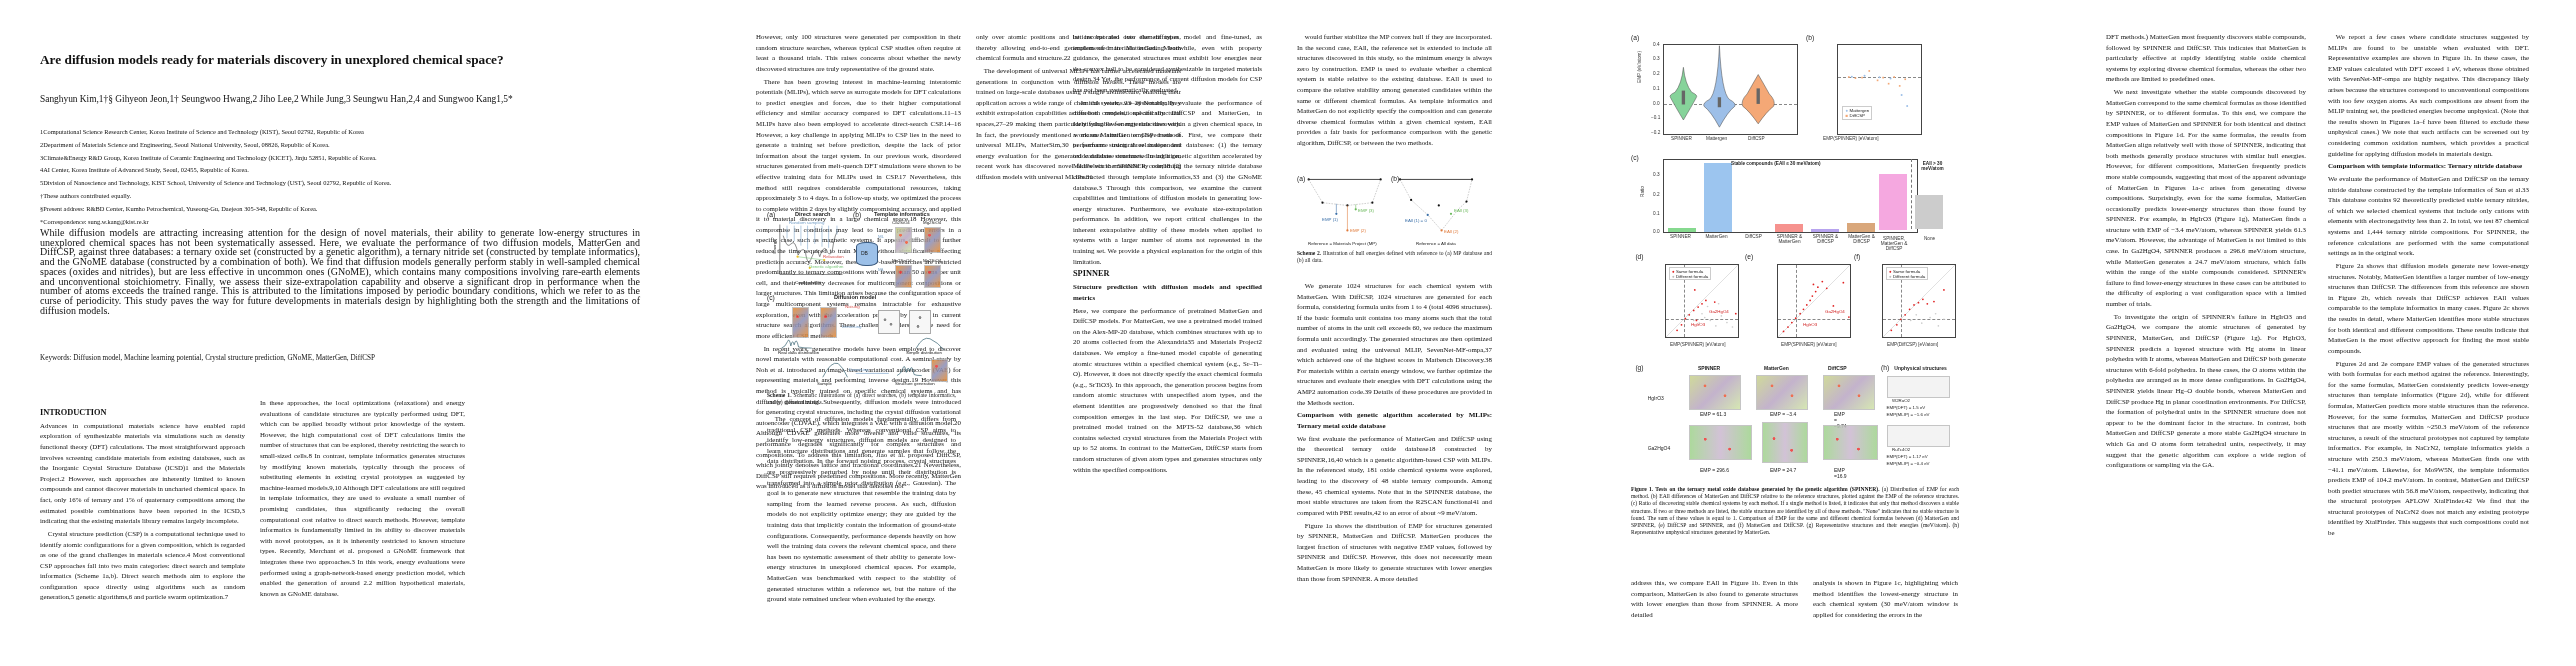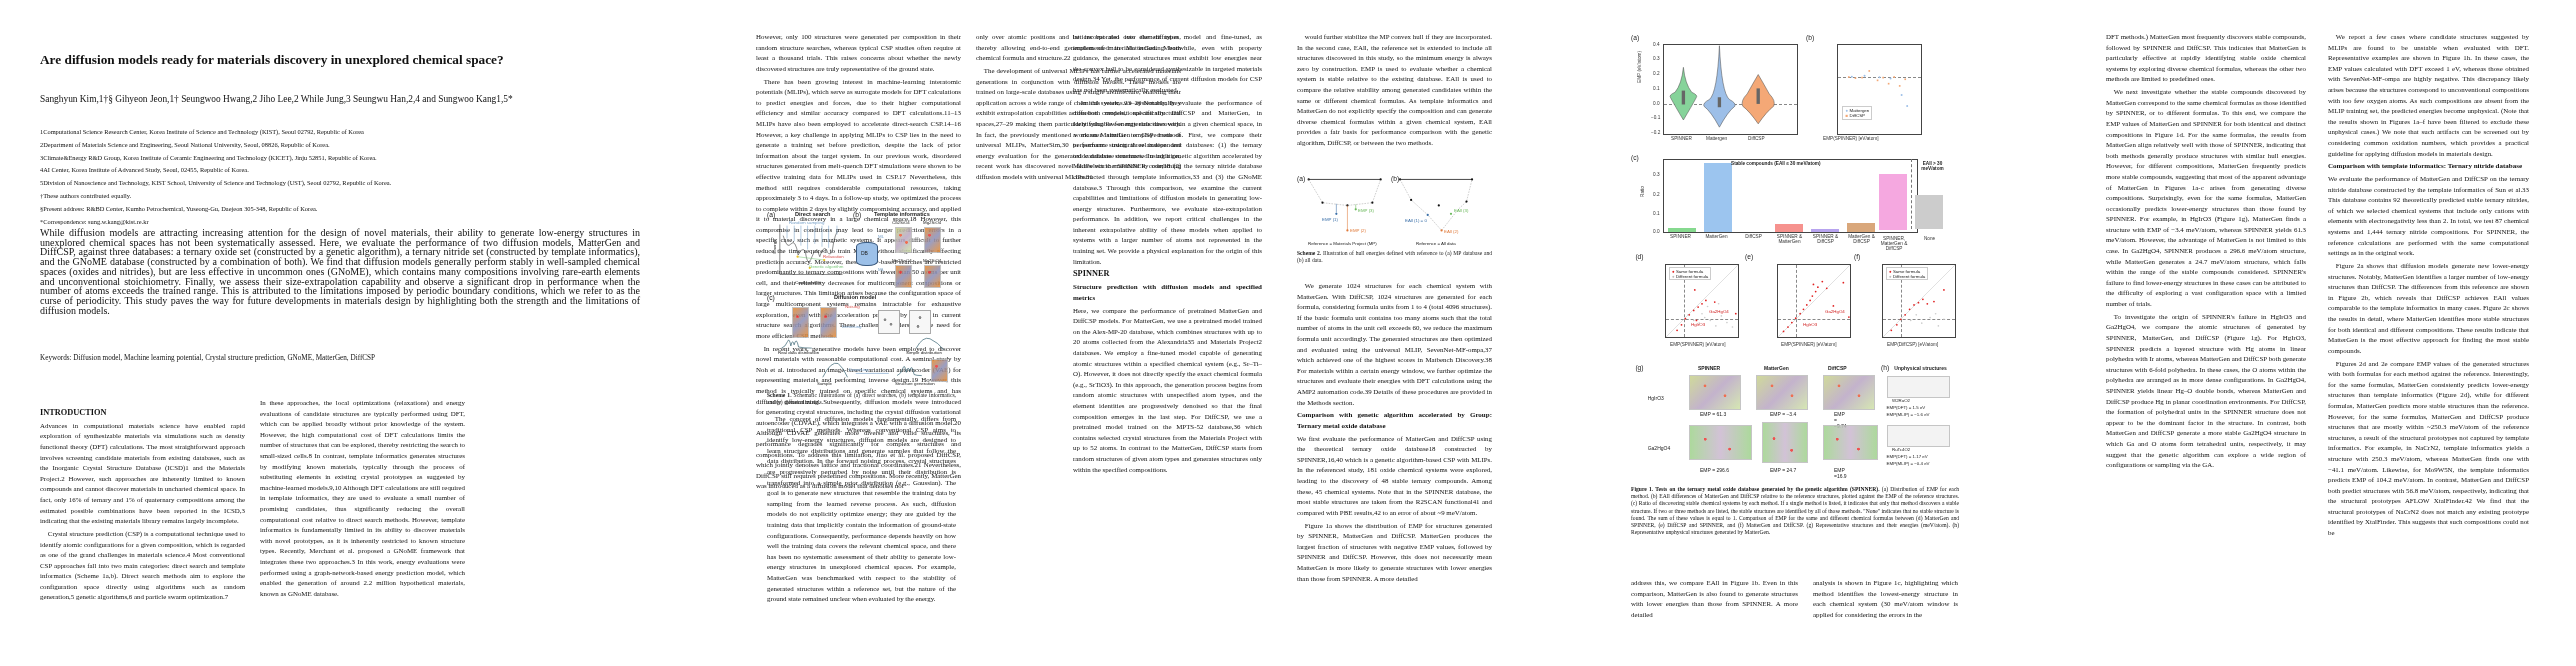--- a/index.html
+++ b/index.html
@@ -216,7 +216,7 @@
 
 <div class="col" style="left:1297px; top:281px; width:195px;">
   <p>We generate 1024 structures for each chemical system with MatterGen. With DiffCSP, 1024 structures are generated for each formula, considering formula units from 1 to 4 (total 4096 structures). If the basic formula unit contains too many atoms such that the total number of atoms in the unit cell exceeds 60, we reduce the maximum formula unit accordingly. The generated structures are then optimized and evaluated using the universal MLIP, SevenNet-MF-ompa,37 which achieved one of the highest scores in Matbench Discovery.38 For materials within a certain energy window, we further optimize the structures and evaluate their energies with DFT calculations using the AMP2 automation code.39 Details of these procedures are provided in the Methods section.</p>
-  <p class="h-sub">Comparison with genetic algorithm accelerated by Group: Ternary metal oxide database</p>
+  <p class="h-sub">Comparison with genetic algorithm accelerated by MLIPs: Ternary metal oxide database</p>
   <p class="noindent">We first evaluate the performance of MatterGen and DiffCSP using the theoretical ternary oxide database18 constructed by SPINNER,16,40 which is a genetic algorithm-based CSP with MLIPs. In the referenced study, 181 oxide chemical systems were explored, leading to the discovery of 48 stable ternary compounds. Among these, 45 chemical systems. Note that in the SPINNER database, the most stable structures are taken from the R2SCAN functional41 and compared with PBE results,42 to an error of about ~9 meV/atom.</p>
   <p>Figure 1a shows the distribution of EMP for structures generated by SPINNER, MatterGen and DiffCSP. MatterGen produces the largest fraction of structures with negative EMP values, followed by SPINNER and DiffCSP. However, this does not necessarily mean MatterGen is more likely to generate structures with lower energies than those from SPINNER. A more detailed</p>
 </div>

